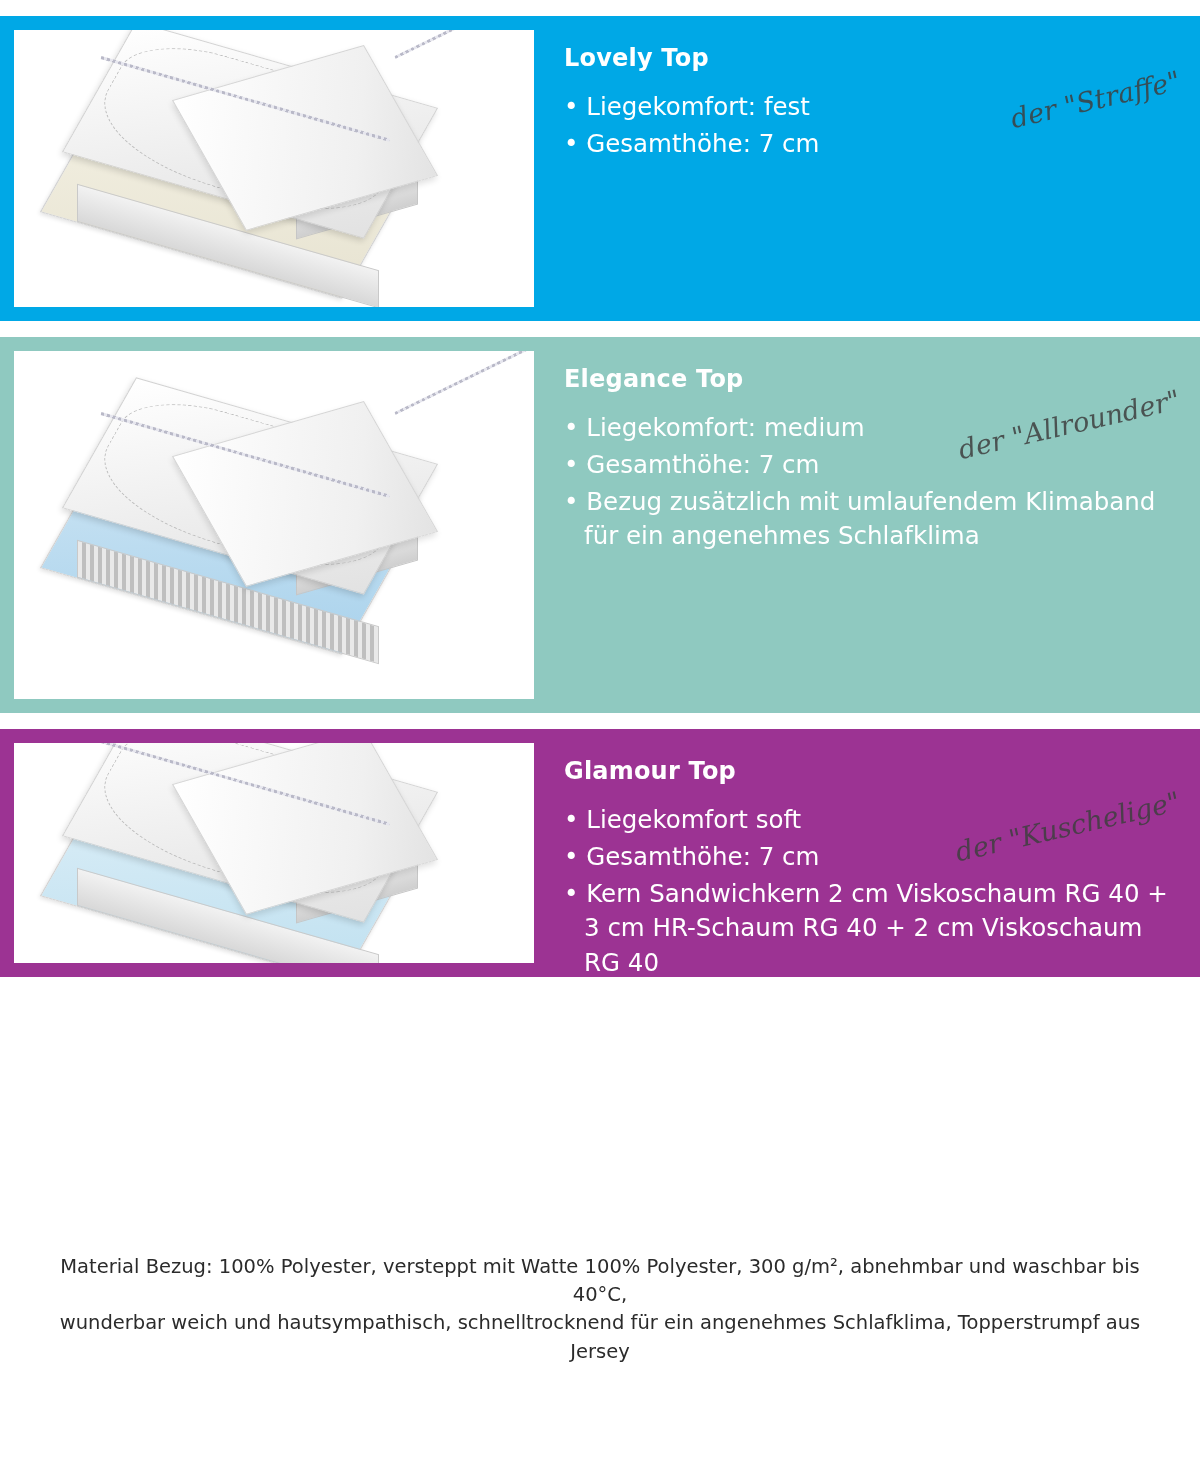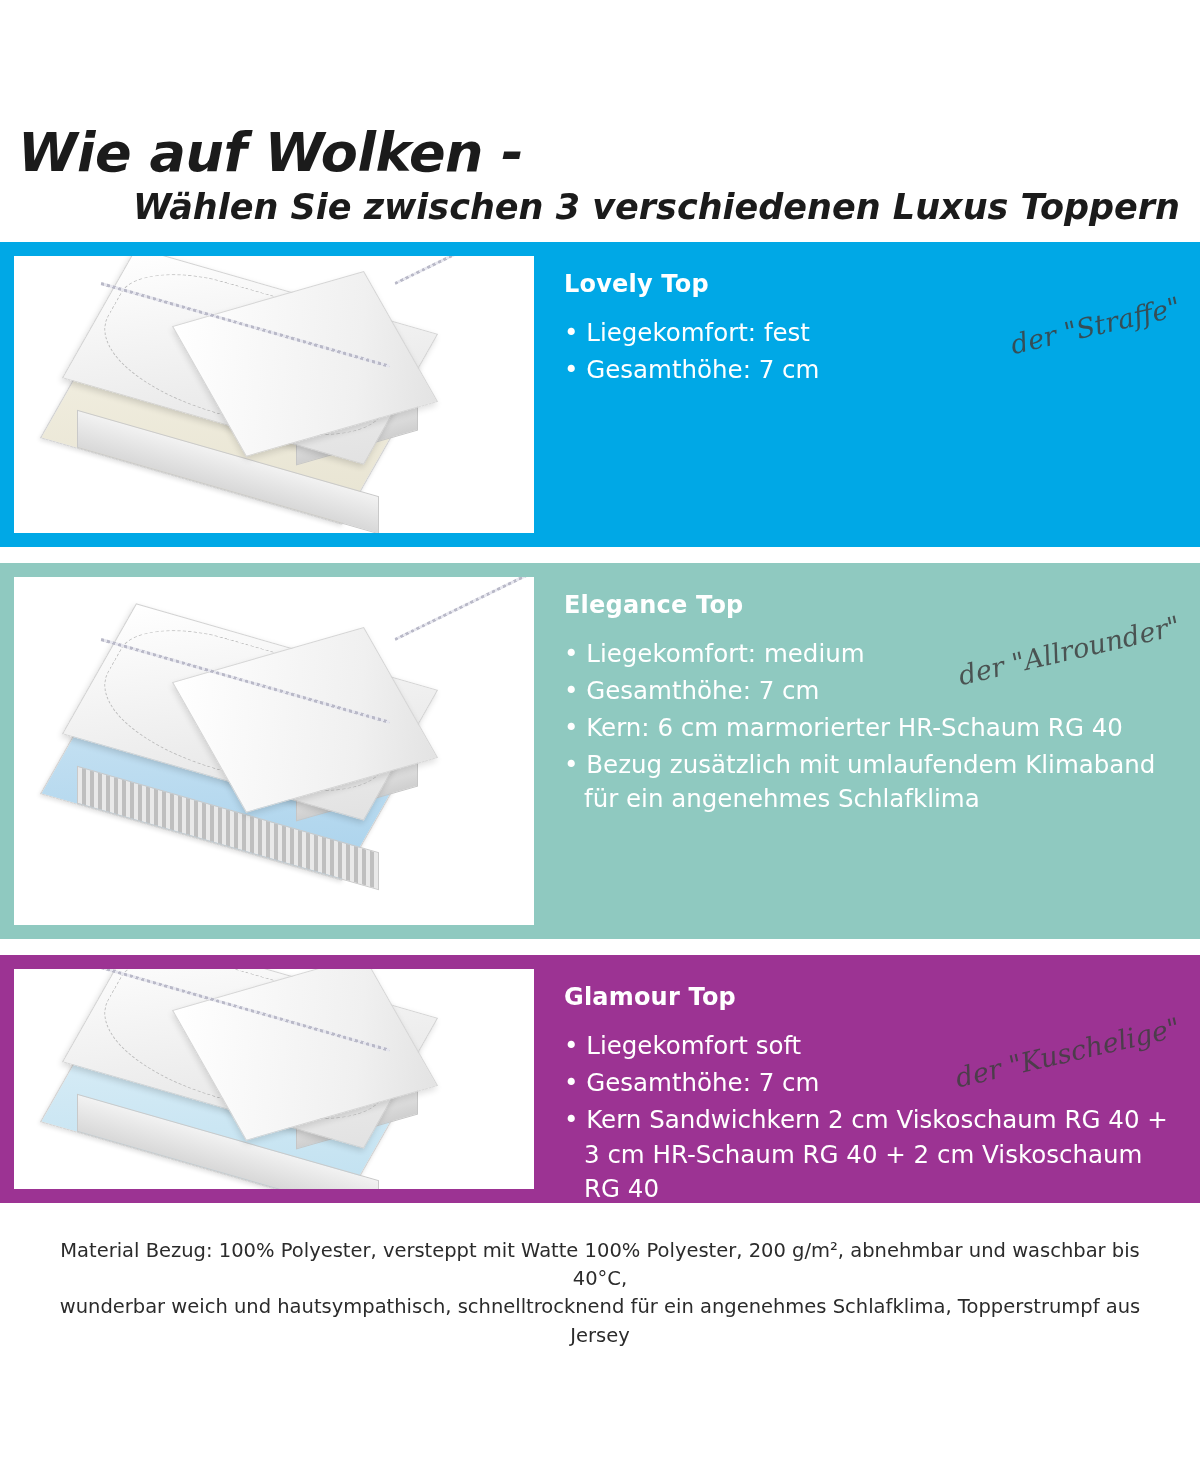--- a/index.html
+++ b/index.html
@@ -223,10 +223,6 @@
 
 <div class="page">
 
-  <div class="header">
-    <div class="headline-main">Wie auf Wolken -</div>
-    <div class="headline-sub">Wählen Sie zwischen 3 verschiedenen Luxus Toppern</div>
-  </div>
 
   <div class="products">
 

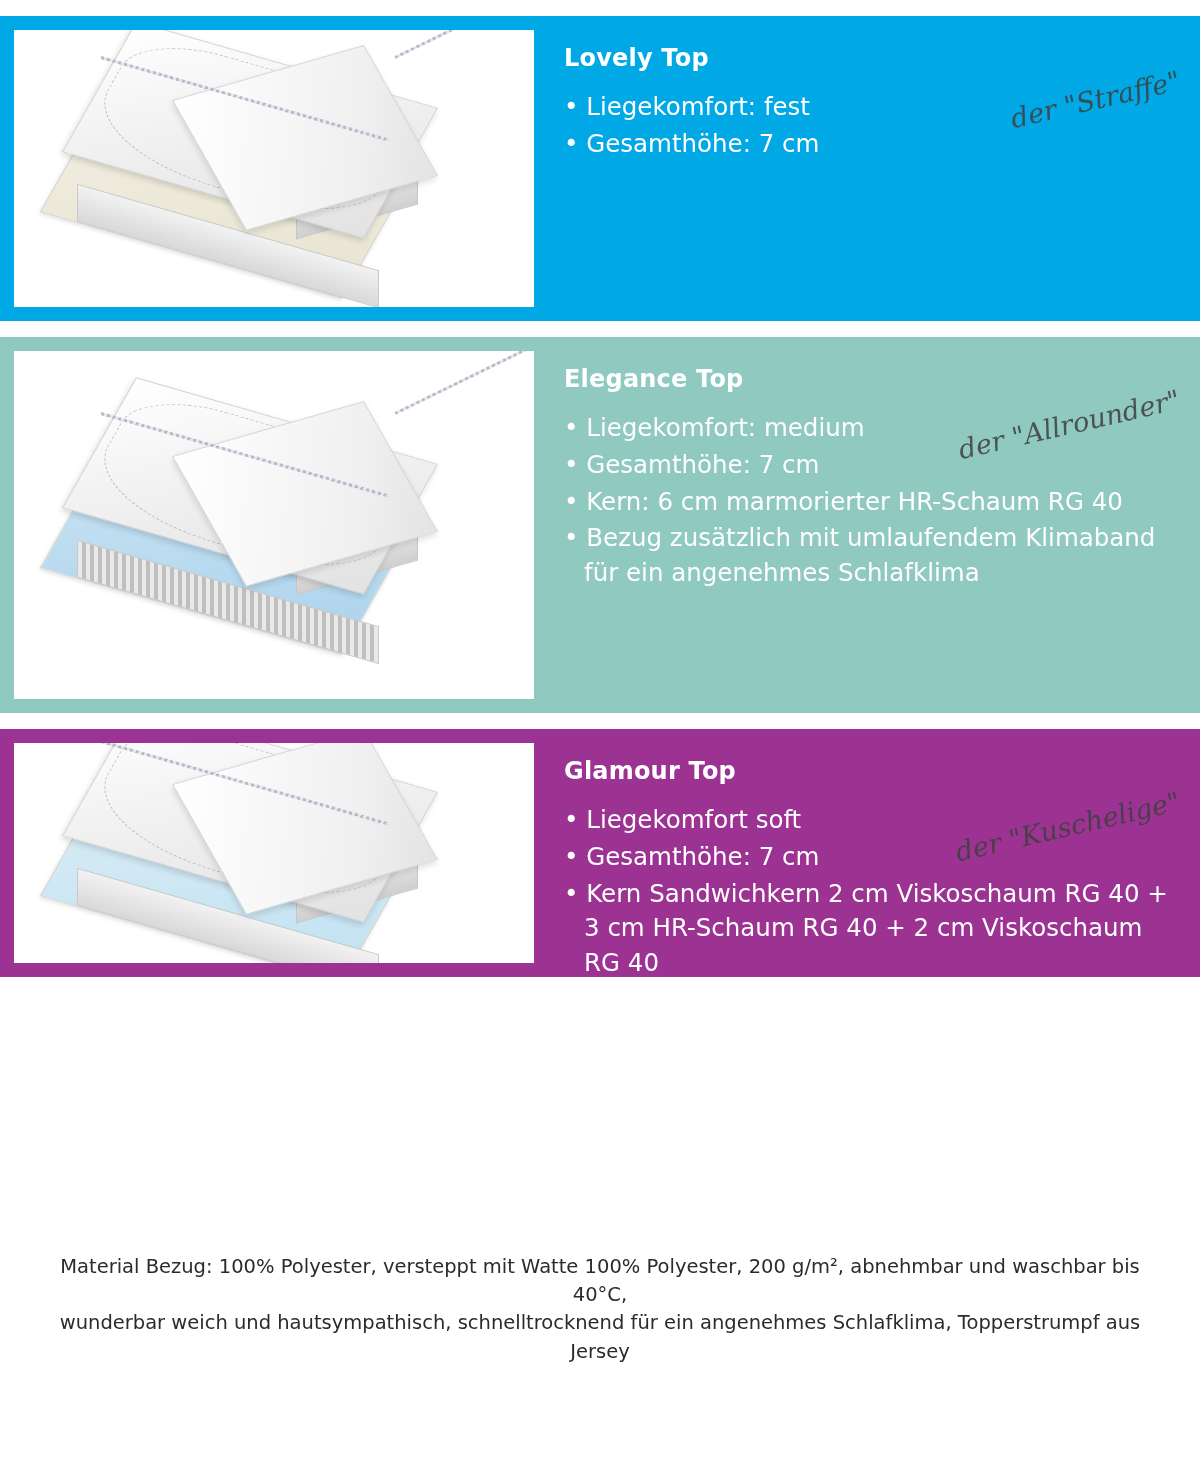--- a/index.html
+++ b/index.html
@@ -265,7 +265,6 @@
         <ul class="features">
           <li>Liegekomfort: medium</li>
           <li>Gesamthöhe: 7 cm</li>
-          <li>Kern: 6 cm marmorierter HR-Schaum RG 40</li>
           <li>Bezug zusätzlich mit umlaufendem Klimaband für ein angenehmes Schlafklima</li>
         </ul>
       </div>

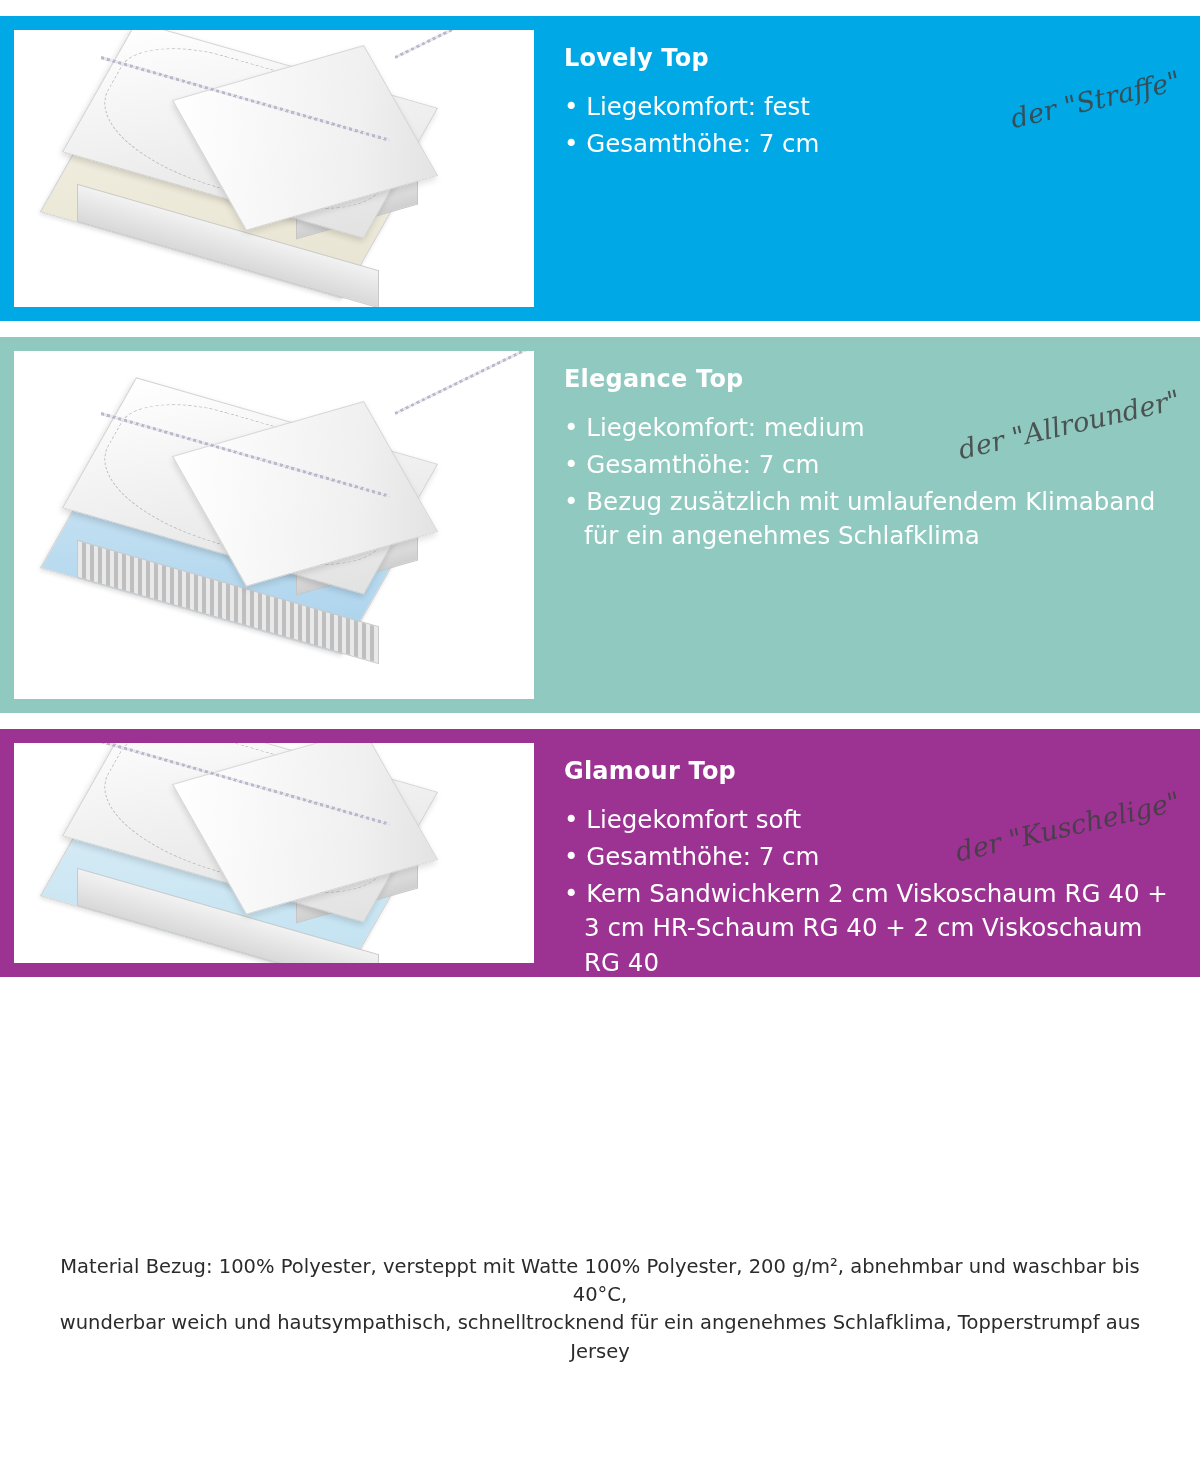--- a/index.html
+++ b/index.html
@@ -297,7 +297,7 @@
   </div>
 
   <div class="footer">
-    <div>Material Bezug: 100% Polyester, versteppt mit Watte 100% Polyester, 200 g/m², abnehmbar und waschbar bis 40°C,</div>
+    <div>Material Bezug: 100% Polyester, versteppt mit Watte 100% Polyester, 300 g/m², abnehmbar und waschbar bis 40°C,</div>
     <div>wunderbar weich und hautsympathisch, schnelltrocknend für ein angenehmes Schlafklima, Topperstrumpf aus Jersey</div>
   </div>
 

